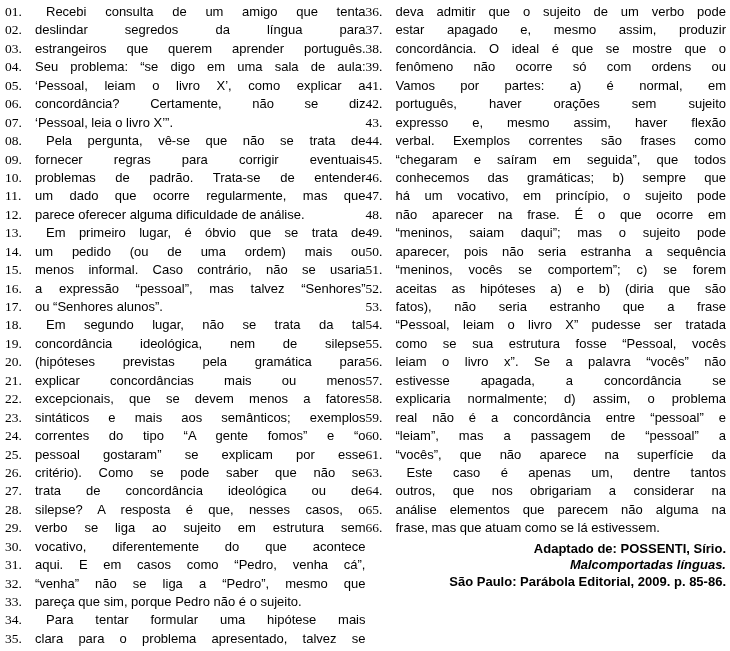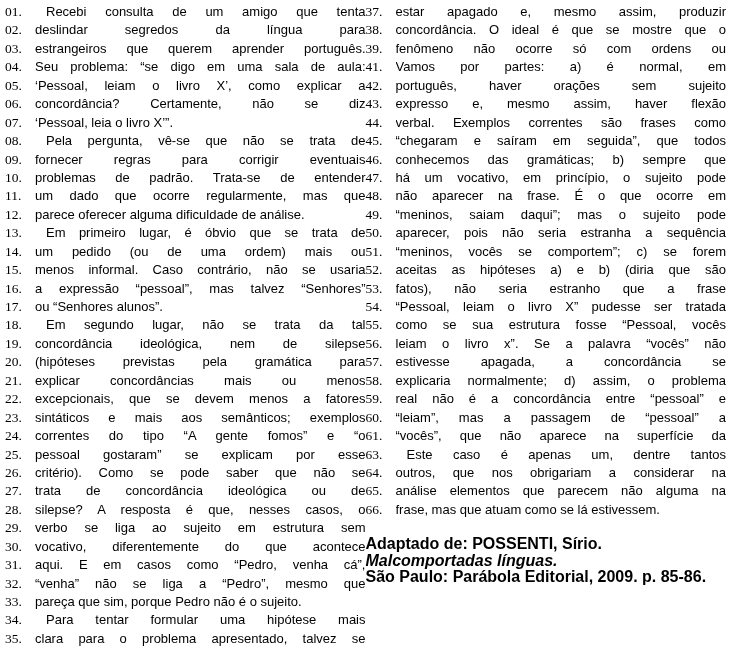--- a/index.html
+++ b/index.html
@@ -211,6 +211,10 @@
     </div>
   <div class="col">
 
+  <div class="line">
+        <span class="num">36.</span>
+        <span class="txt">deva admitir que o sujeito de um verbo pode</span>
+      </div>
       <div class="line">
         <span class="num">37.</span>
         <span class="txt">estar apagado e, mesmo assim, produzir</span>

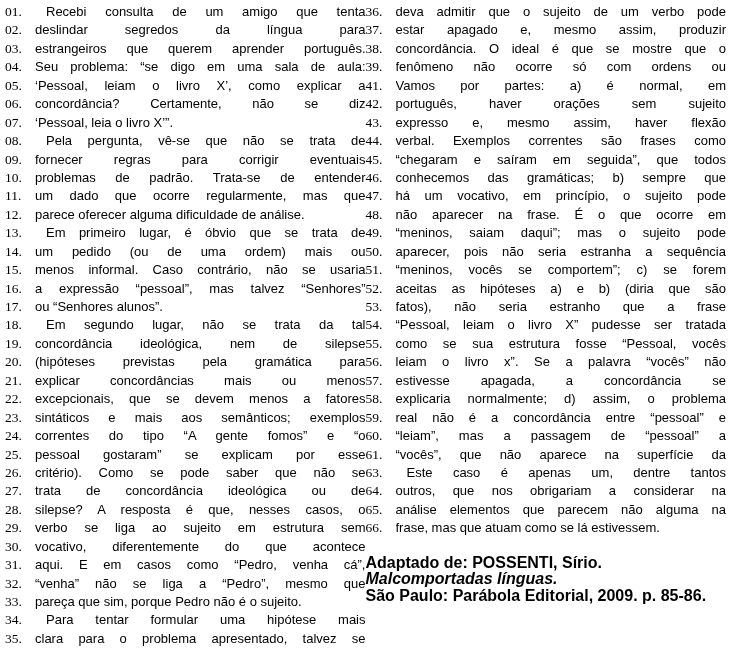--- a/index.html
+++ b/index.html
@@ -53,11 +53,11 @@
     text-indent: 11px;
   }
   .citation {
-    margin-top: 17px;
+    margin-top: 3px;
     padding-right: 0px;
-    text-align: left;
+    text-align: right;
     font-weight: bold;
-    font-size: 16px;
+    font-size: 13px;
     line-height: 16.5px;
   }
   .citation .cit-line { display: block; }

